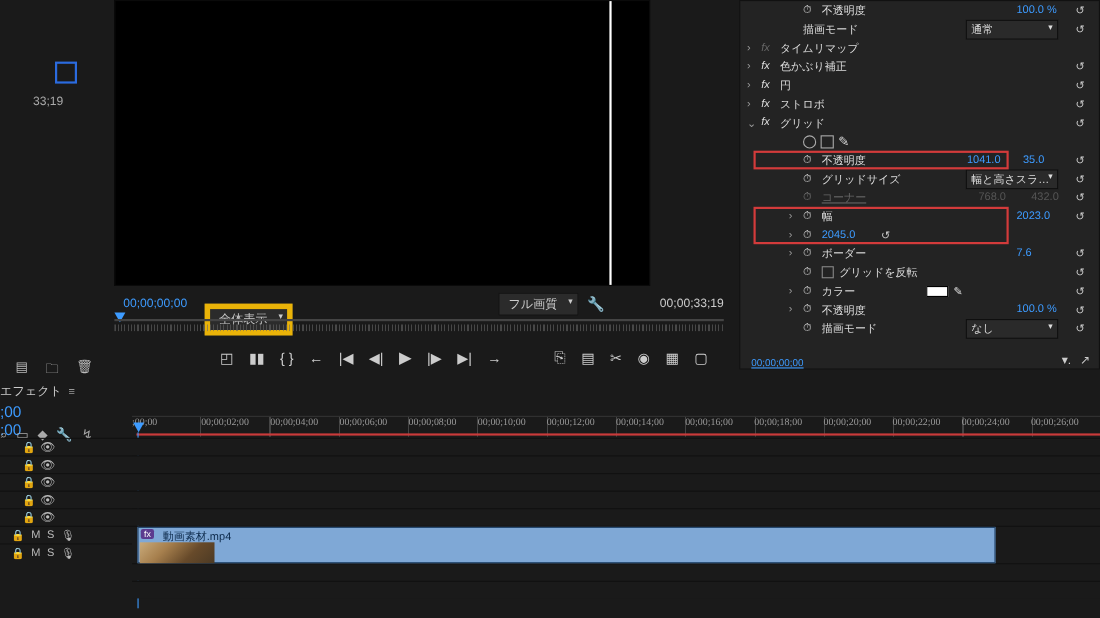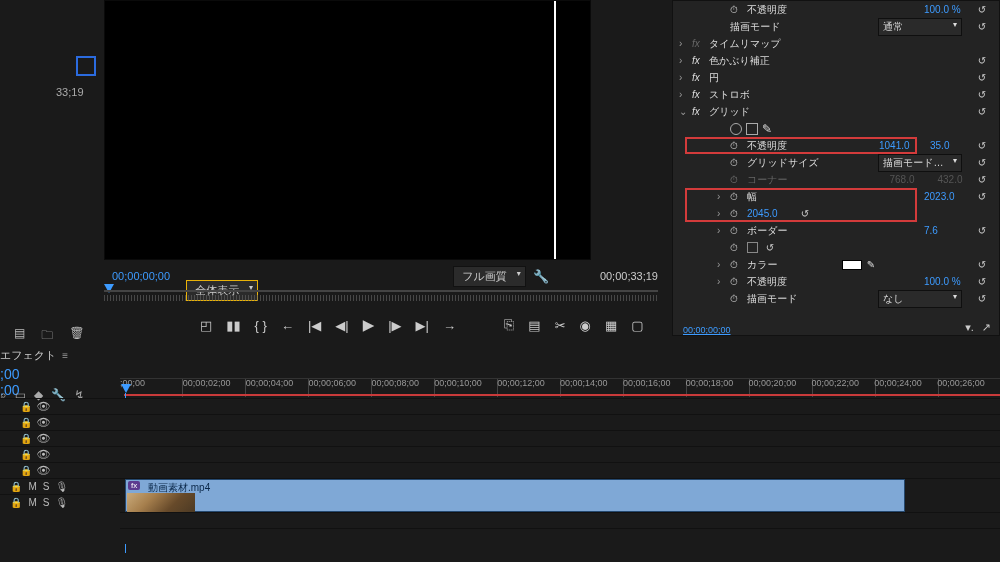--- a/index.html
+++ b/index.html
@@ -8,7 +8,7 @@
 
 .monitor { position:absolute; left:104px; top:0; width:487px; height:260px; background:#000; border:1px solid #0a0a0a; }
 .monitor:after { content:""; position:absolute; right:34px; top:0; bottom:0; width:2px; background:#fff; }
-.left-panel { position:absolute; left:0; top:0; width:97px; height:335px;margin-left:26px; }
+.left-panel { position:absolute; left:0; top:0; width:97px; height:335px; }
 .thumb-stack { position:absolute; left:0; top:0; width:97px; height:80px; }
 .thumb-bl { position:absolute; left:50px; top:56px; width:20px; height:20px; border:2px solid #2b6bdf; }
 .thumb-label { position:absolute; left:30px; top:86px; font-size:11px; color:#aaa; }

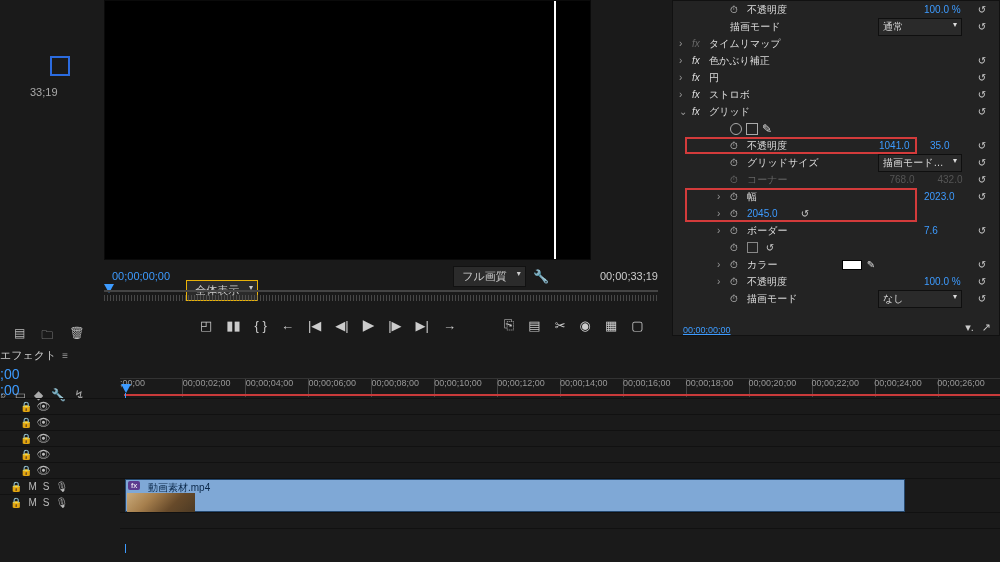--- a/index.html
+++ b/index.html
@@ -215,7 +215,7 @@
         <span class="exp"></span>
         <span class="sw">⏱</span>
         <span class="name">グリッドサイズ</span>
-        <span class="dd">描画モード…</span>
+        <span class="dd">幅と高さスラ…</span>
         <span class="reset">↺</span>
       </div>
       <div class="fx-row indent2">

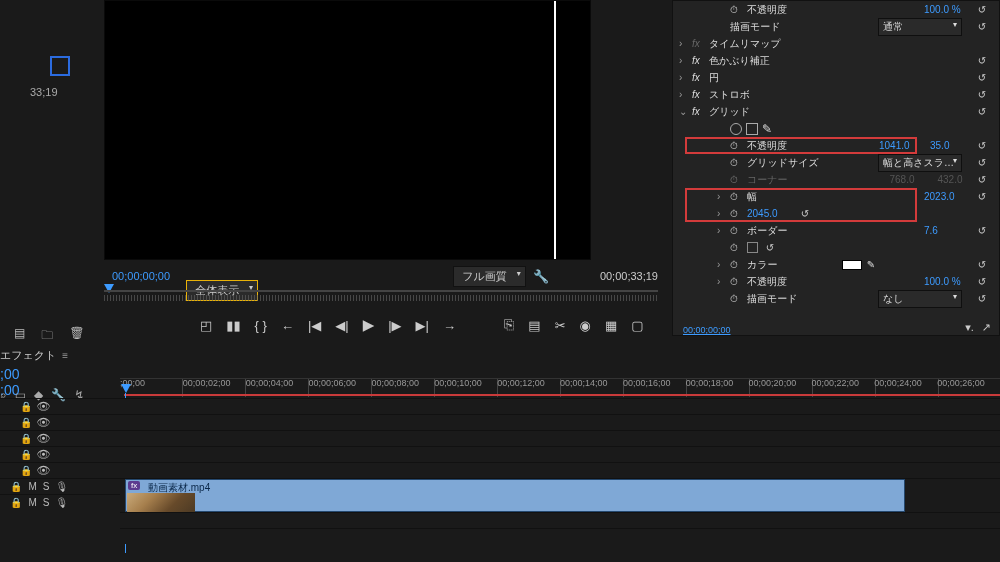--- a/index.html
+++ b/index.html
@@ -41,7 +41,7 @@
 .fx-row .fx { font-style:italic; color:#ddd; width:12px; }
 .fx-row .fx.off { color:#666; }
 .fx-row .name { flex:1; color:#ddd; }
-.fx-row .name.dim { color:#666; }
+.fx-row .name.dim { color:#666;text-decoration:underline; }
 .fx-row .val { color:#3d9bff; width:46px; }
 .fx-row .val2 { color:#3d9bff; width:40px; }
 .fx-row .val.dim,.fx-row .val2.dim { color:#555;text-align:center; }

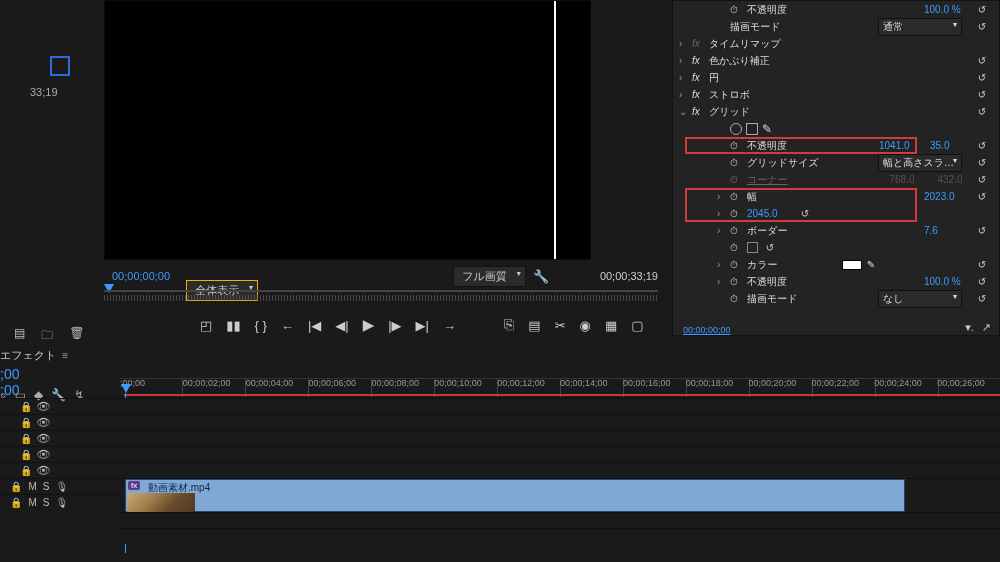--- a/index.html
+++ b/index.html
@@ -250,6 +250,7 @@
         <span class="exp"></span>
         <span class="sw">⏱</span>
         <span class="chk"></span>
+        <span class="name" style="flex: 1 1 0%;">グリッドを反転</span>
         <span class="reset">↺</span>
       </div>
       <div class="fx-row indent2">

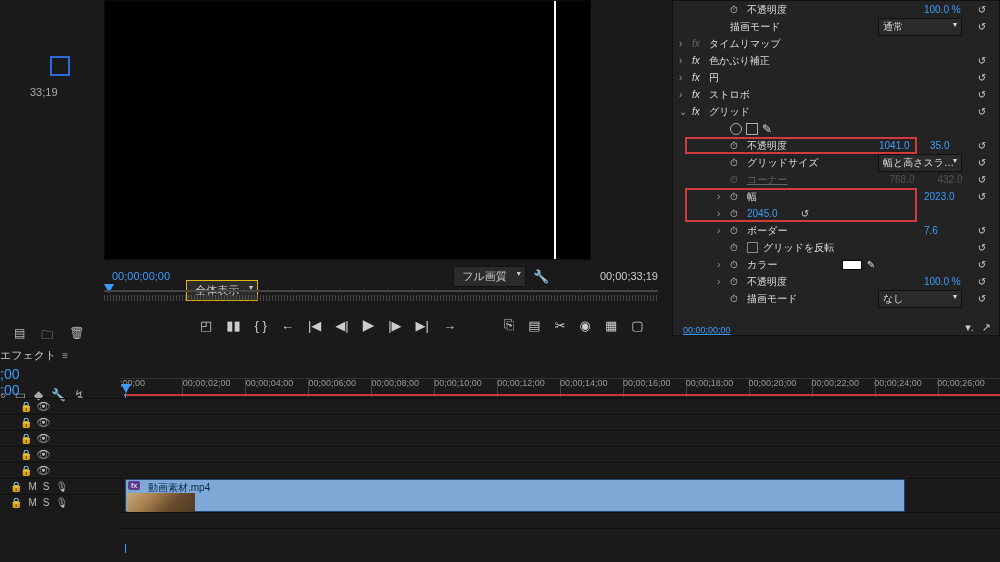--- a/index.html
+++ b/index.html
@@ -17,7 +17,7 @@
 
 .monitor-bar { position:absolute; left:104px; top:264px; width:554px; height:24px; display:flex; align-items:center; font-size:11px; }
 .tc-left { color:#3d9bff; padding:0 8px; }
-.fit-dd { background:#2b2b2b; border:1px solid #eab308; padding:2px 18px 2px 8px; margin-left:8px; position:relative; color:#ccc;margin-top:28px; }
+.fit-dd { background:#2b2b2b; border:5px solid #eab308; padding:2px 18px 2px 8px; margin-left:8px; position:relative; color:#ccc;margin-top:28px; }
 .fit-dd:after { content:"▾"; position:absolute; right:4px; font-size:8px; }
 .spacer { flex:1; }
 .qual-dd { background:#2b2b2b; border:1px solid #111; padding:2px 18px 2px 8px; position:relative; color:#ccc; }

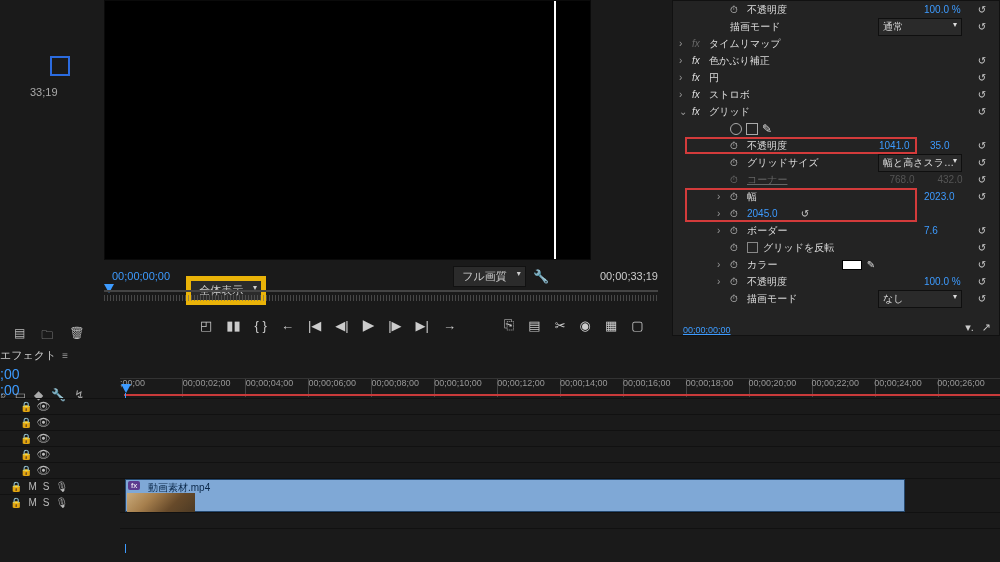--- a/index.html
+++ b/index.html
@@ -72,7 +72,7 @@
 .tl-ruler { position:absolute; left:120px; right:0; top:378px; height:18px; border-top:1px solid #333; }
 .tl-ruler .tick-area { position:absolute; left:0; right:0; top:0; height:18px; background:repeating-linear-gradient(90deg,transparent 0 62px,#444 62px 63px); }
 .tl-labels { position:absolute; left:120px; right:0; top:378px; height:12px; display:flex; font-size:9px; color:#999; }
-.tl-labels span { width:63px; }
+.tl-labels span { width:63px;font-family:Liberation Serif, serif; }
 .tl-redline { position:absolute; left:124px; right:0; top:394px; height:2px; background:#c93a3a; }
 .playhead { position:absolute; left:121px; top:384px; width:0;height:0;border-left:5px solid transparent;border-right:5px solid transparent;border-top:9px solid #3d9bff; }
 .playhead-line { position:absolute; left:125px; top:393px; width:1px; height:160px; background:#3d9bff; }

